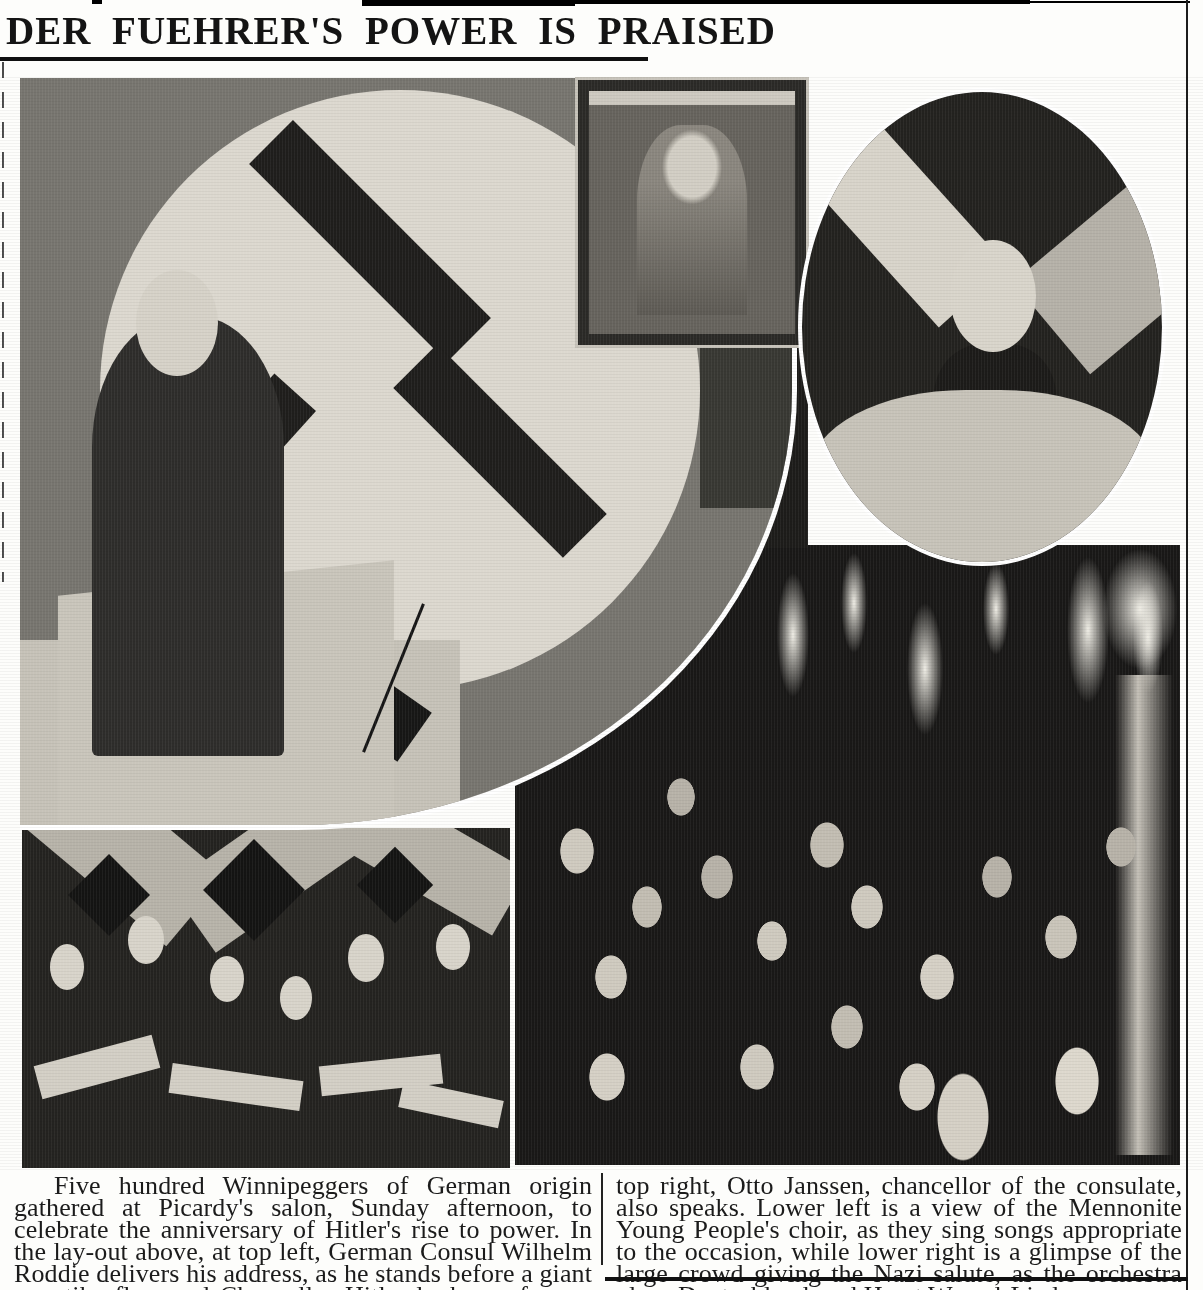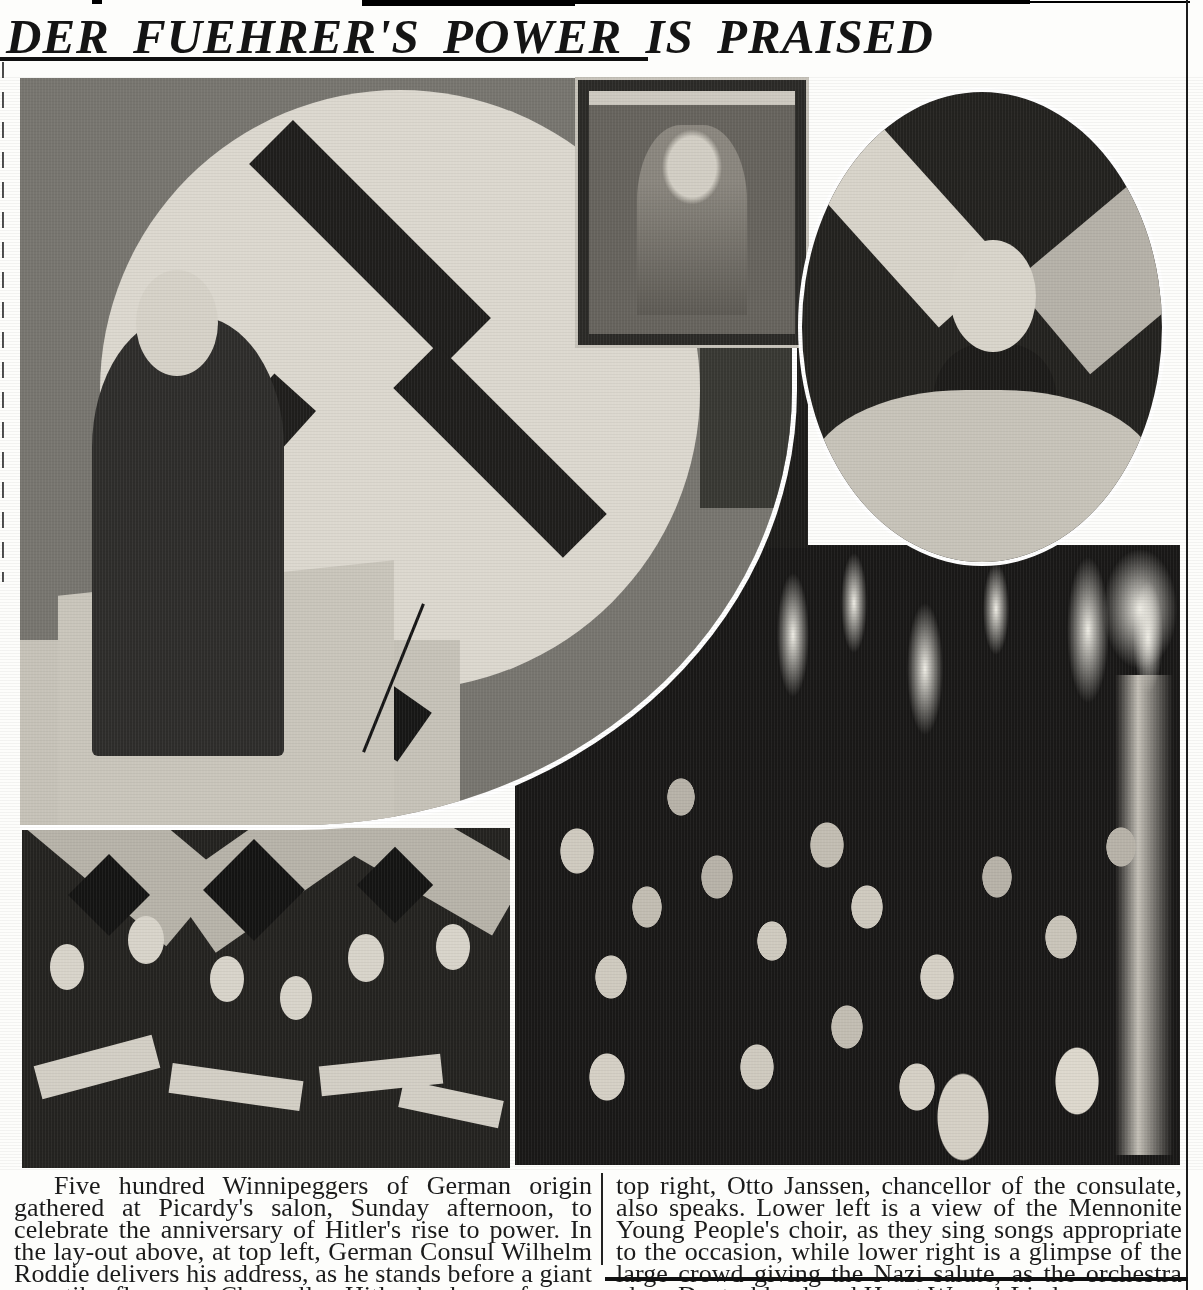--- a/index.html
+++ b/index.html
@@ -16,8 +16,8 @@
   
   .headline{
     position:absolute;left:6px;top:8px;width:680px;
-    font-size:49px;font-weight:bold;letter-spacing:1px;word-spacing:10px;
-    color:#141414;white-space:nowrap;font-style:italic;
+    font-size:39px;font-weight:bold;letter-spacing:1px;word-spacing:10px;
+    color:#141414;white-space:nowrap;
   }
   .headline-rule{position:absolute;left:0;top:57px;width:648px;height:4px;background:#101010;}
   

